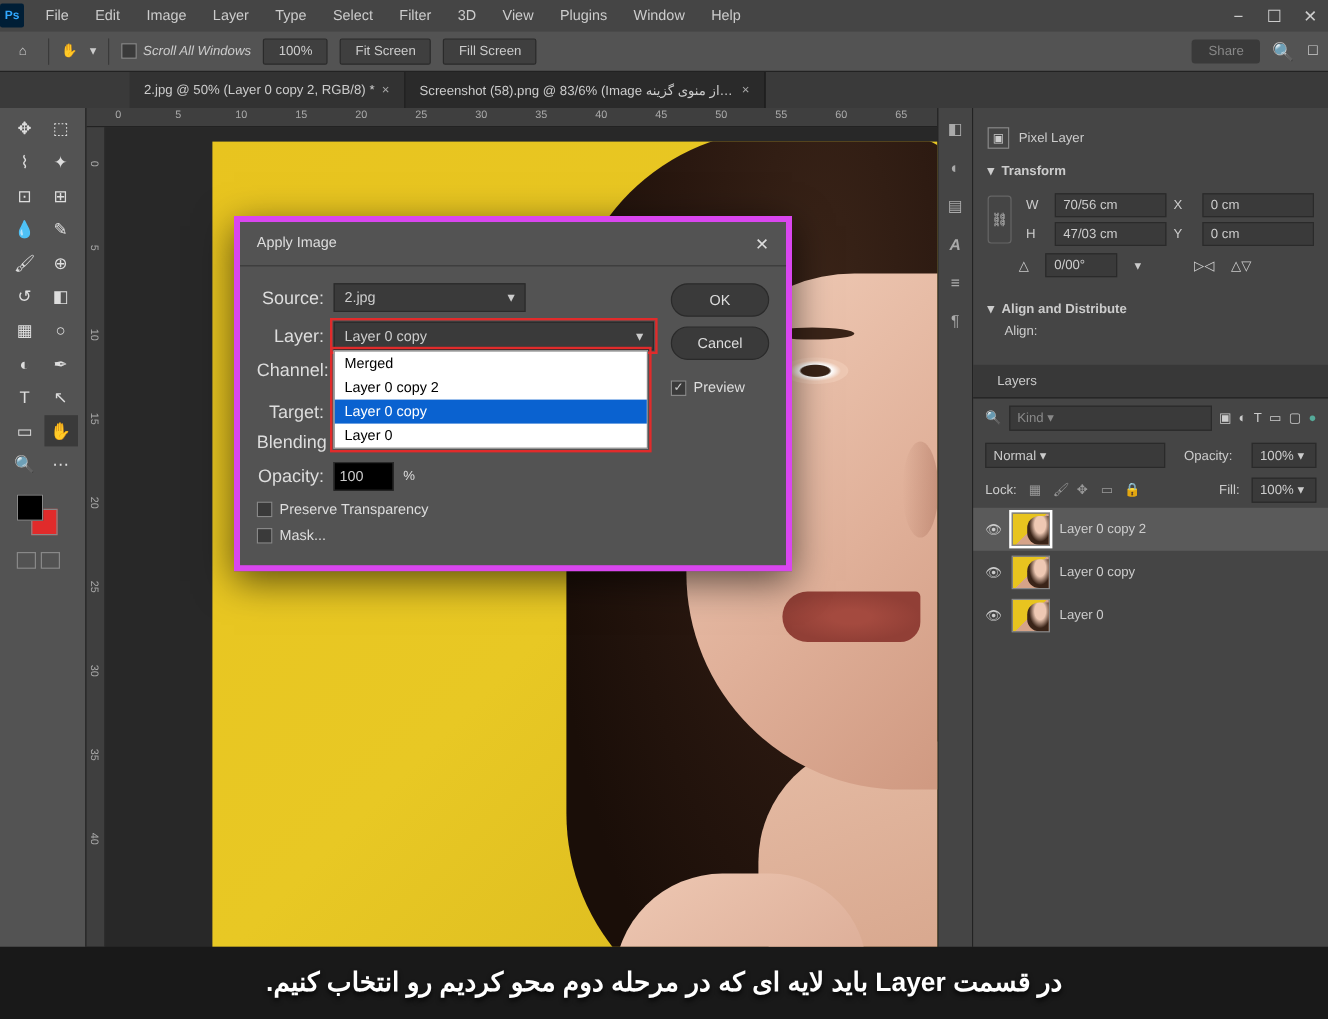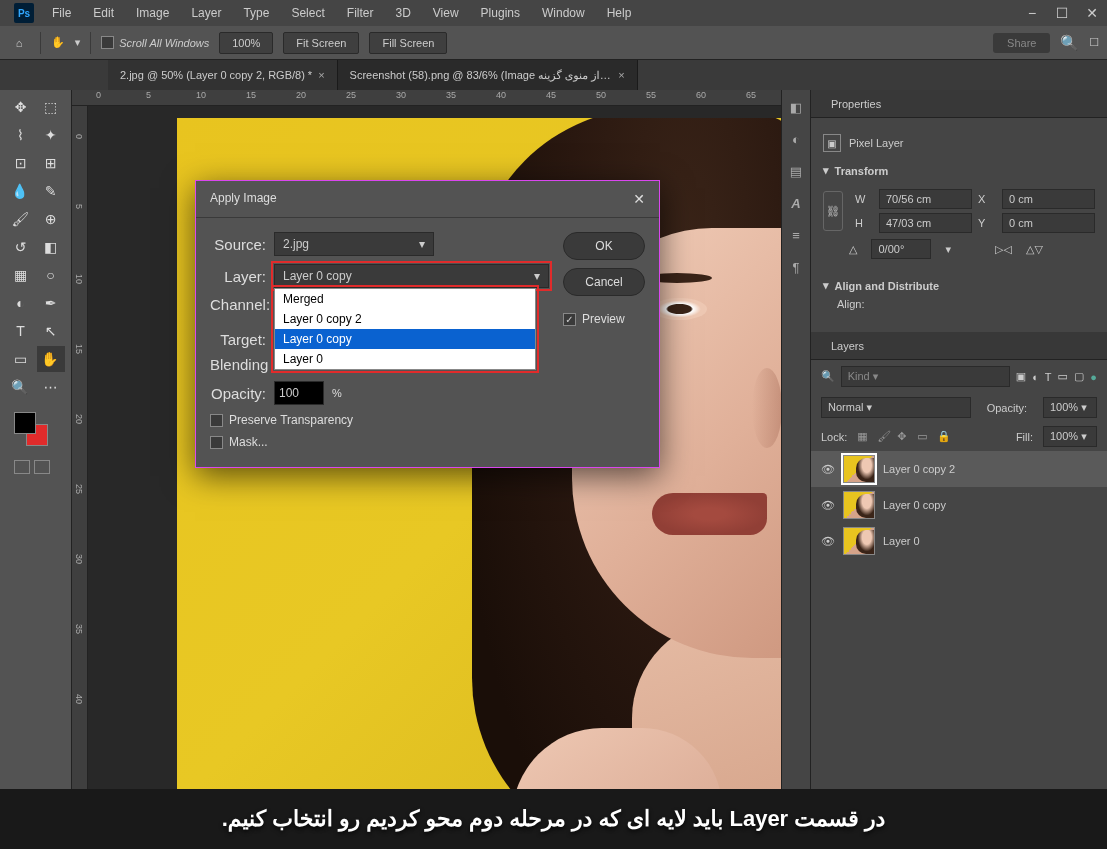--- a/index.html
+++ b/index.html
@@ -6,7 +6,7 @@
 body { background: #323232; color: #ccc; width: 1107px; height: 849px; overflow: hidden; position: relative; font-size: 11px; }
 
 
-.menubar { height: 26px; background: #454545; display: flex; align-items: center; padding-left: 14px; gap: 2px; position: relative; }
+.menubar { height: 26px; background: #454545; display: flex; align-items: center; padding-left: 0; gap: 2px; position: relative; }
 .ps-logo { width: 20px; height: 20px; background: #001e36; color: #31a8ff; font-weight: bold; font-size: 10px; display: flex; align-items: center; justify-content: center; border-radius: 2px; margin-right: 6px; }
 .menu-item { padding: 4px 10px; cursor: pointer; font-size: 12px; }
 .win-controls { position: absolute; right: 0; display: flex; }

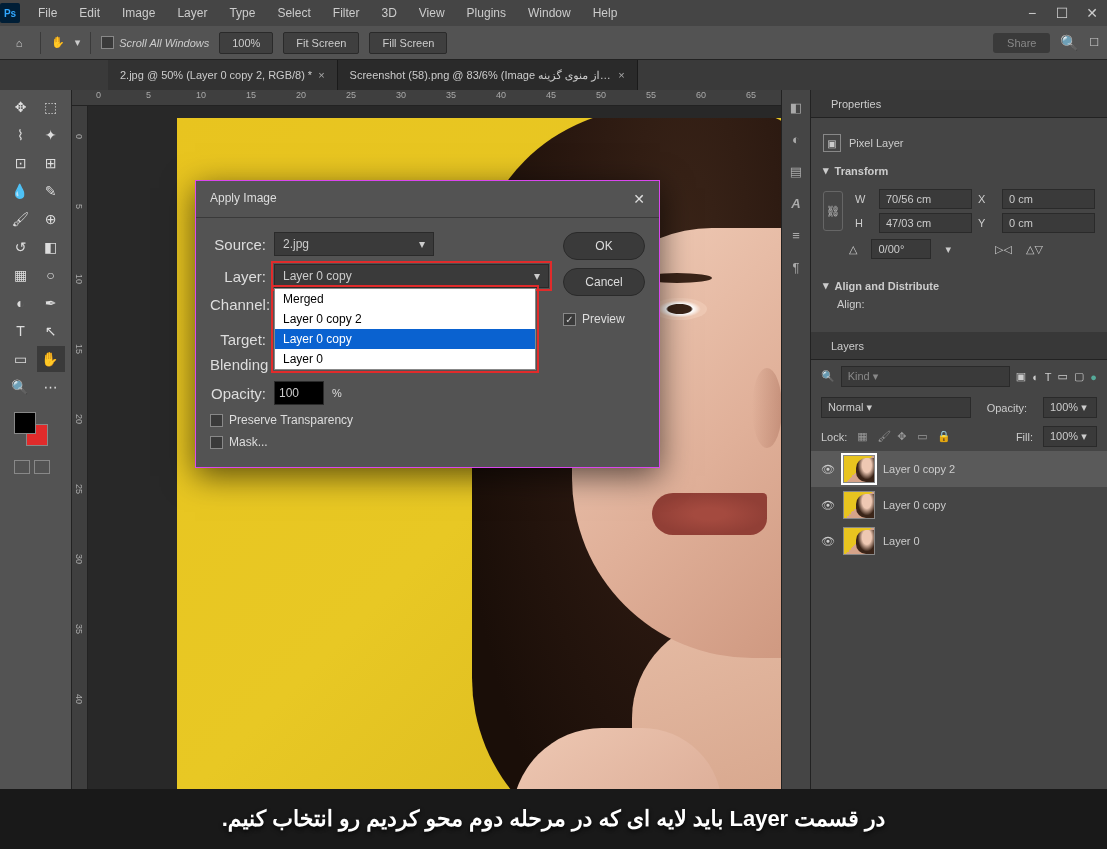--- a/index.html
+++ b/index.html
@@ -287,9 +287,6 @@
   </div>
 
   <div class="right-panels">
-    <div class="panel-tab-row">
-        <div class="panel-tab">Properties</div>
-      </div>
     <div class="panel-content">
       <div class="props-row">
           <div class="props-icon">▣</div>

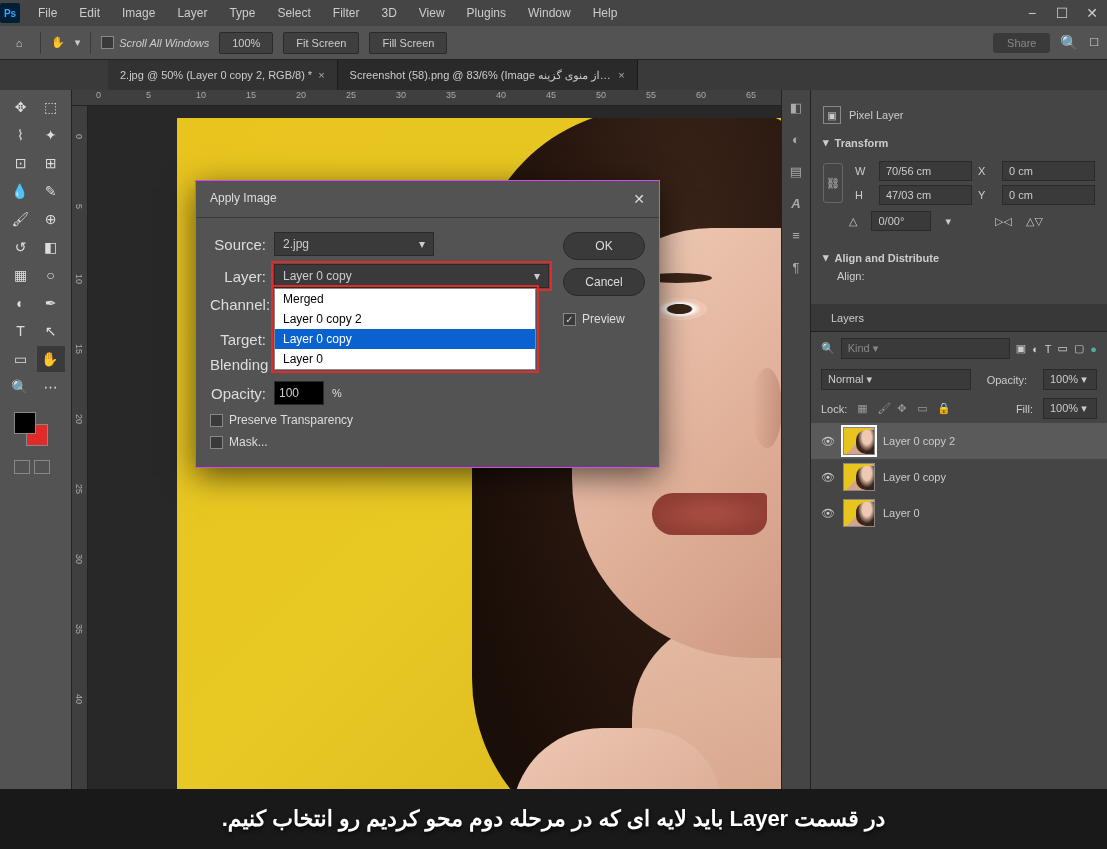--- a/index.html
+++ b/index.html
@@ -97,7 +97,7 @@
 .layer-thumb::after { content: ""; position: absolute; right: 0; top: 2px; width: 18px; height: 24px; background: radial-gradient(ellipse at 60% 30%, #eec8b3 30%, #3a2418 60%); border-radius: 10px 0 0 10px; }
 
 
-.dialog { position: absolute; left: 195px; top: 180px; width: 465px; background: #535353; border: 1px solid #d946ef; box-shadow: 0 8px 30px rgba(0,0,0,0.6); color: #ddd; z-index: 100; }
+.dialog { position: absolute; left: 195px; top: 180px; width: 465px; background: #535353; border: 5px solid #d946ef; box-shadow: 0 8px 30px rgba(0,0,0,0.6); color: #ddd; z-index: 100; }
 .dialog-title { padding: 10px 14px; font-size: 12px; display: flex; justify-content: space-between; border-bottom: 1px solid #3a3a3a; }
 .dialog-close { cursor: pointer; font-size: 14px; }
 .dialog-body { padding: 14px 14px 18px 14px; display: flex; gap: 14px; }

